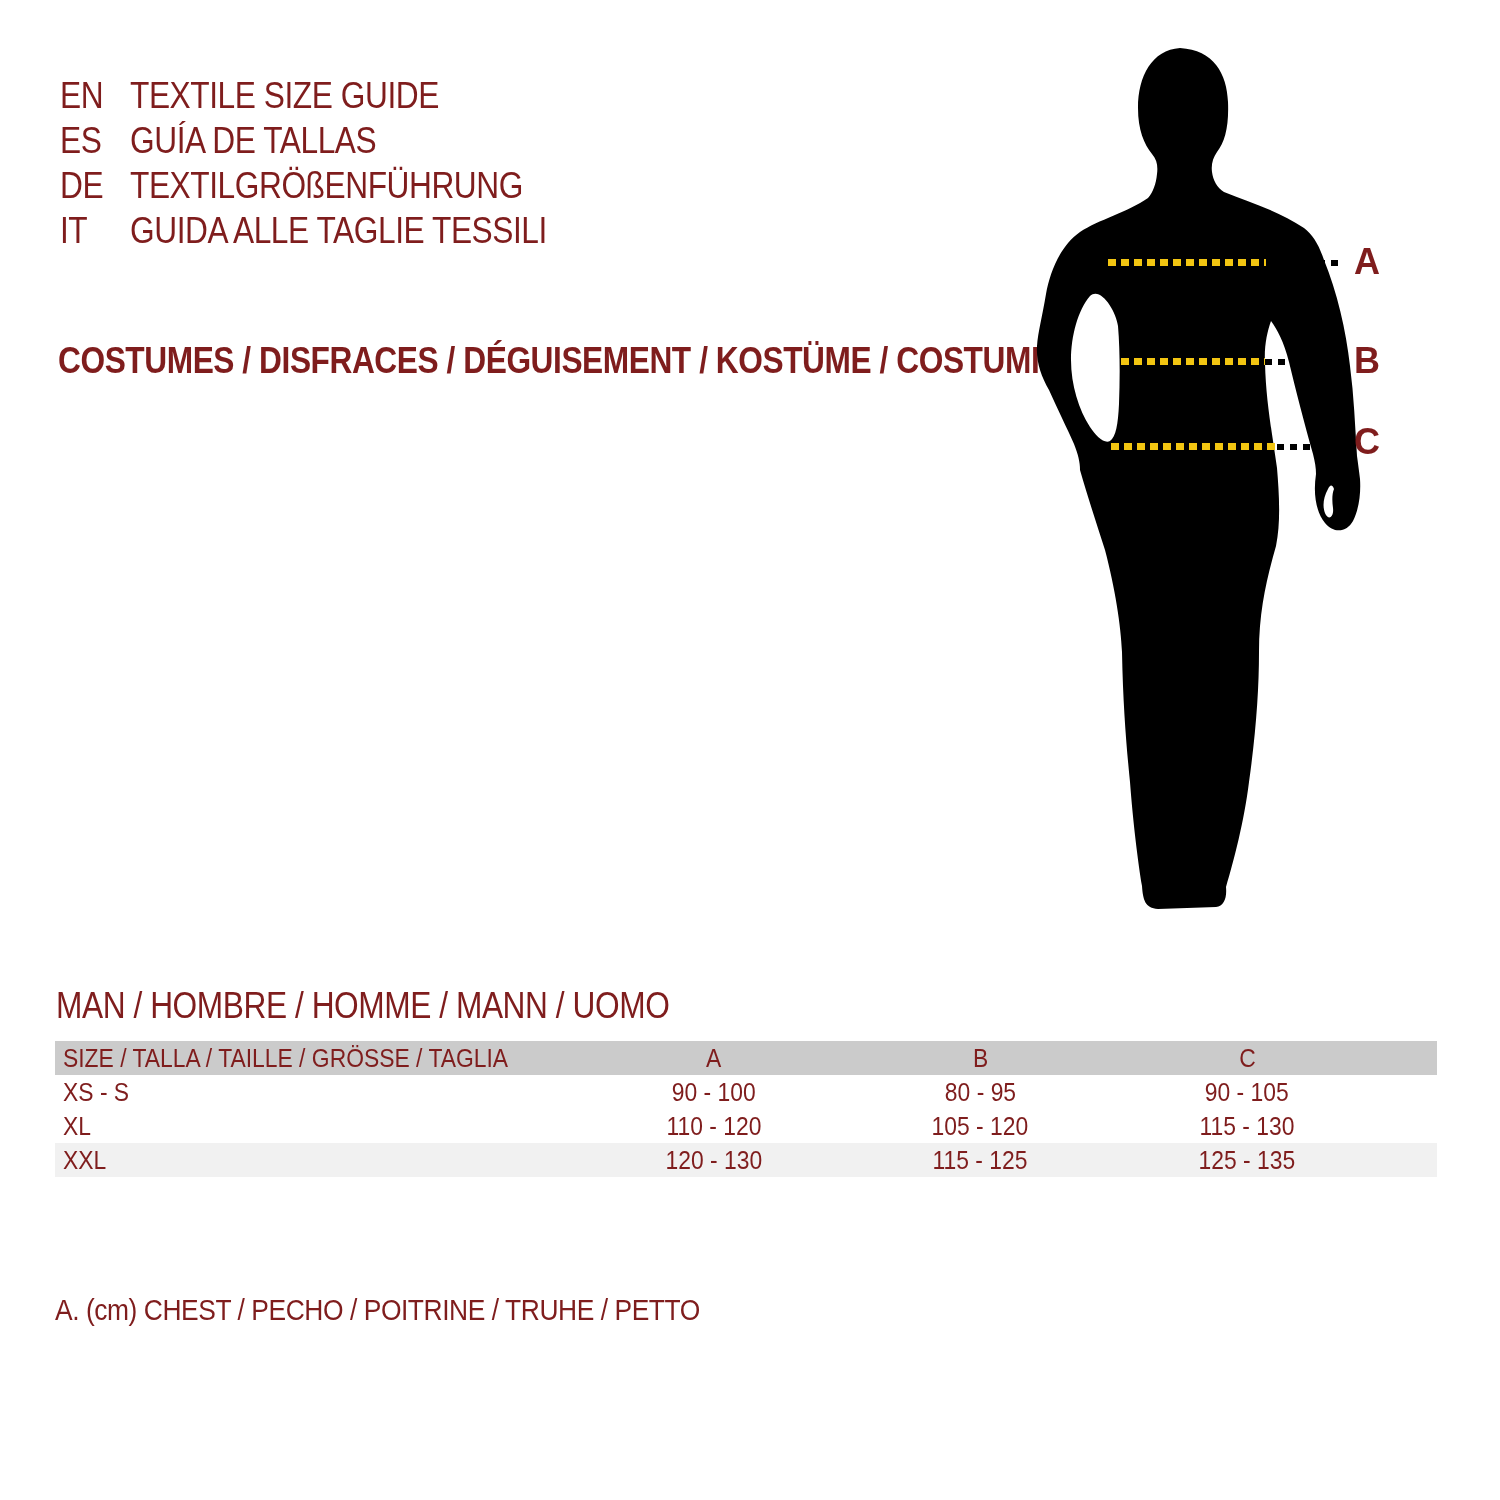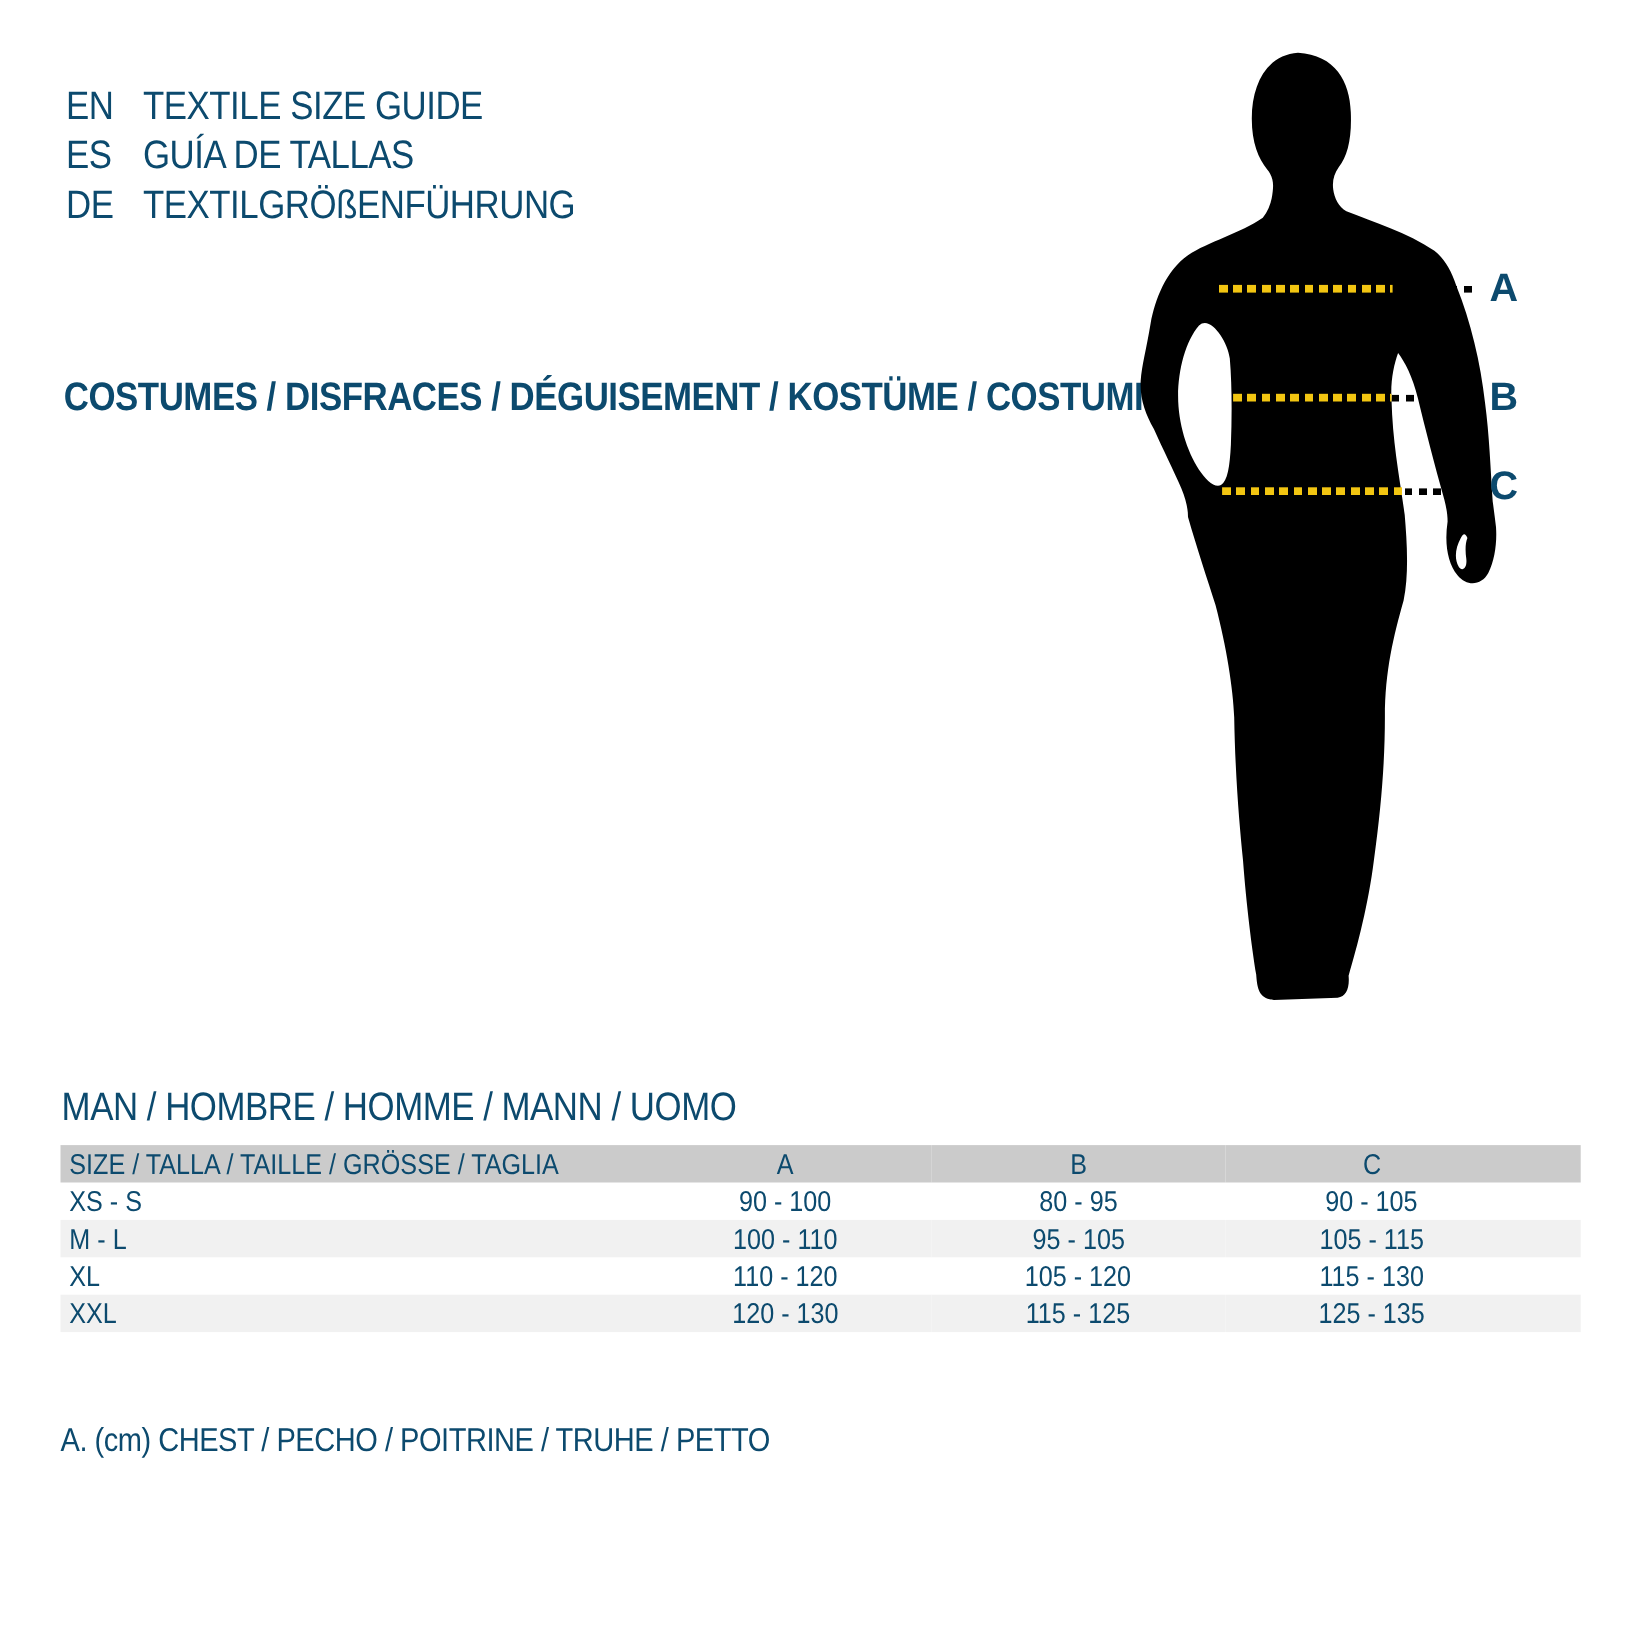--- a/index.html
+++ b/index.html
@@ -5,7 +5,7 @@
   html,body{margin:0;padding:0;background:#fff;}
   #canvas{
     position:relative;width:1500px;height:1500px;background:#fff;overflow:hidden;
-    font-family:"Liberation Sans","DejaVu Sans",sans-serif;color:#0c4a6e;
+    font-family:"Liberation Sans","DejaVu Sans",sans-serif;color:#7f1d1d;
   }
   .cond{transform:scaleX(0.88);transform-origin:0 50%;white-space:nowrap;display:inline-block;}
   .condc{transform:scaleX(0.88);transform-origin:50% 50%;white-space:nowrap;display:inline-block;}

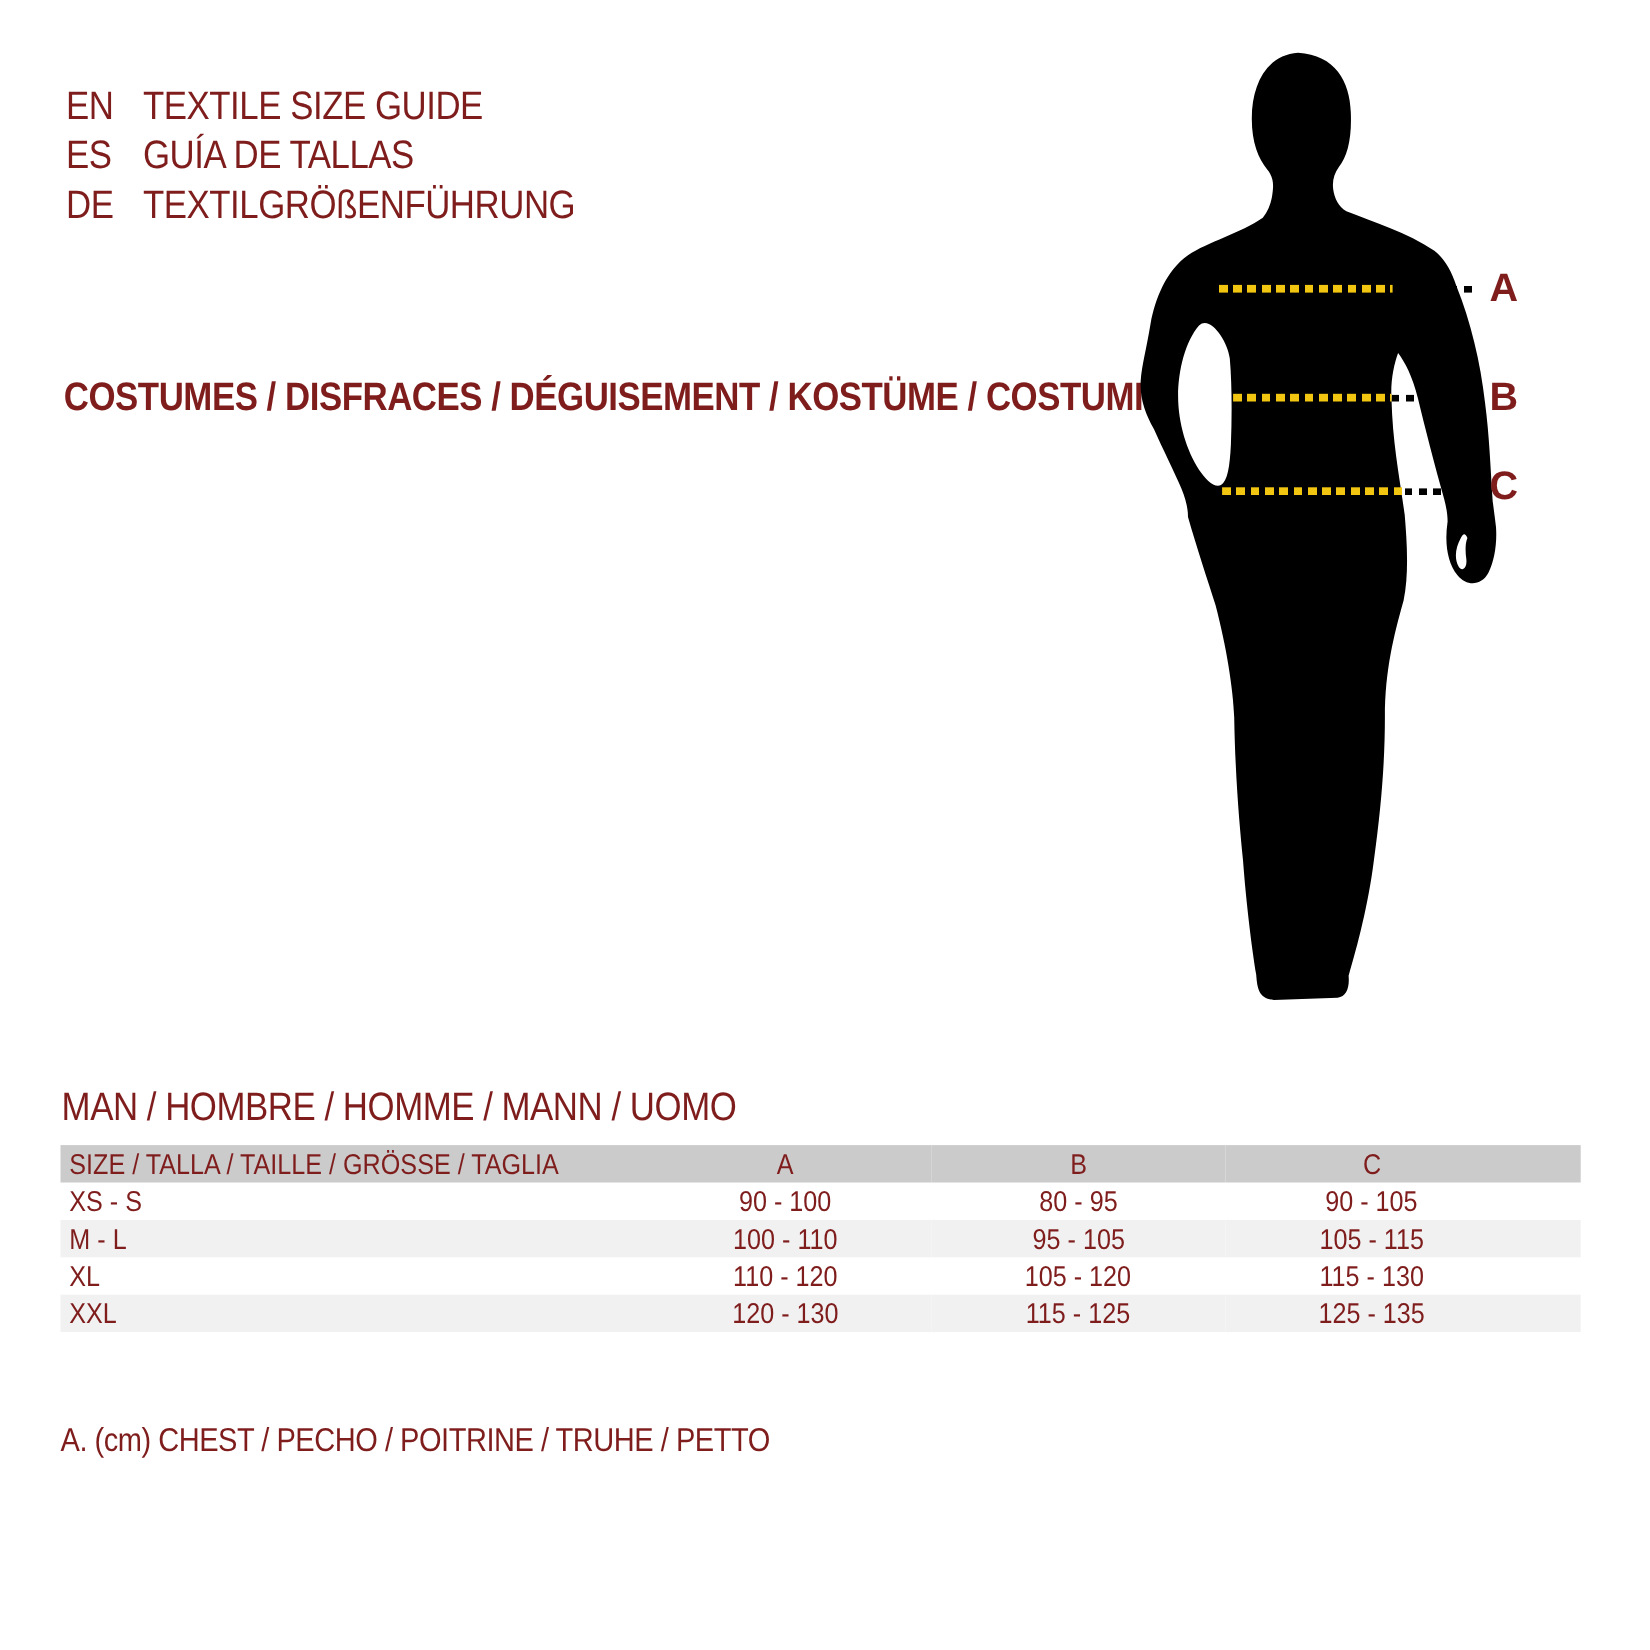--- a/index.html
+++ b/index.html
@@ -56,6 +56,10 @@
     <div class="lang-row">
       <span class="lang-code cond">DE</span>
       <span class="cond">TEXTILGRÖßENFÜHRUNG</span>
+    </div>
+    <div class="lang-row">
+      <span class="lang-code cond">IT</span>
+      <span class="cond">GUIDA ALLE TAGLIE TESSILI</span>
     </div>
   </div>
 

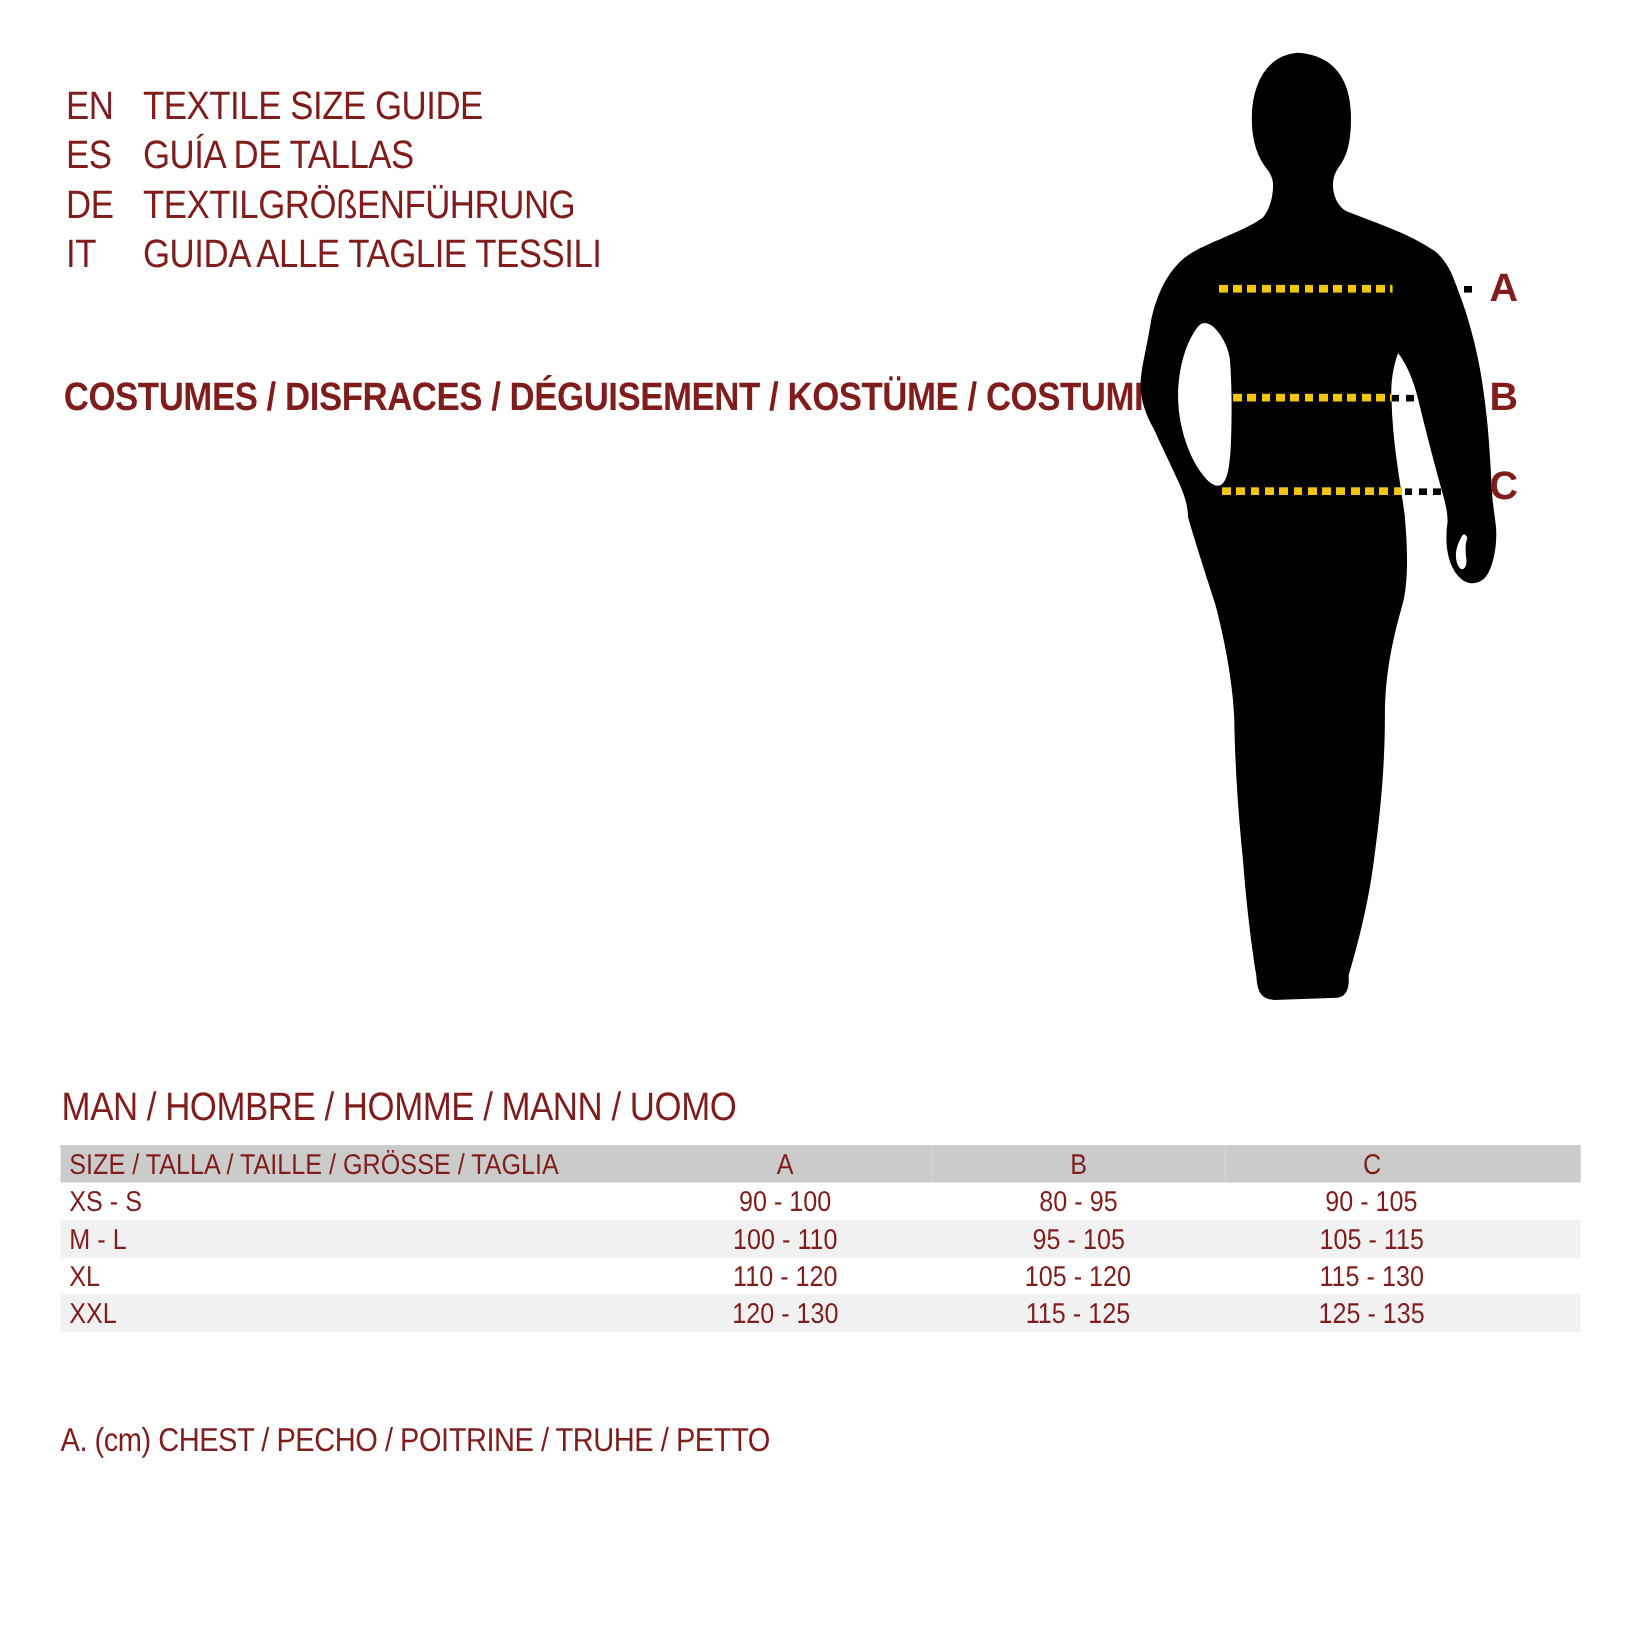--- a/index.html
+++ b/index.html
@@ -171,13 +171,6 @@
         <td class="c-num"><span class="condc">90 - 105</span></td>
         <td></td>
       </tr>
-      <tr class="alt">
-        <td class="c-size"><span class="cond">M - L</span></td>
-        <td class="c-num"><span class="condc">100 - 110</span></td>
-        <td class="c-num"><span class="condc">95 - 105</span></td>
-        <td class="c-num"><span class="condc">105 - 115</span></td>
-        <td></td>
-      </tr>
       <tr>
         <td class="c-size"><span class="cond">XL</span></td>
         <td class="c-num"><span class="condc">110 - 120</span></td>

